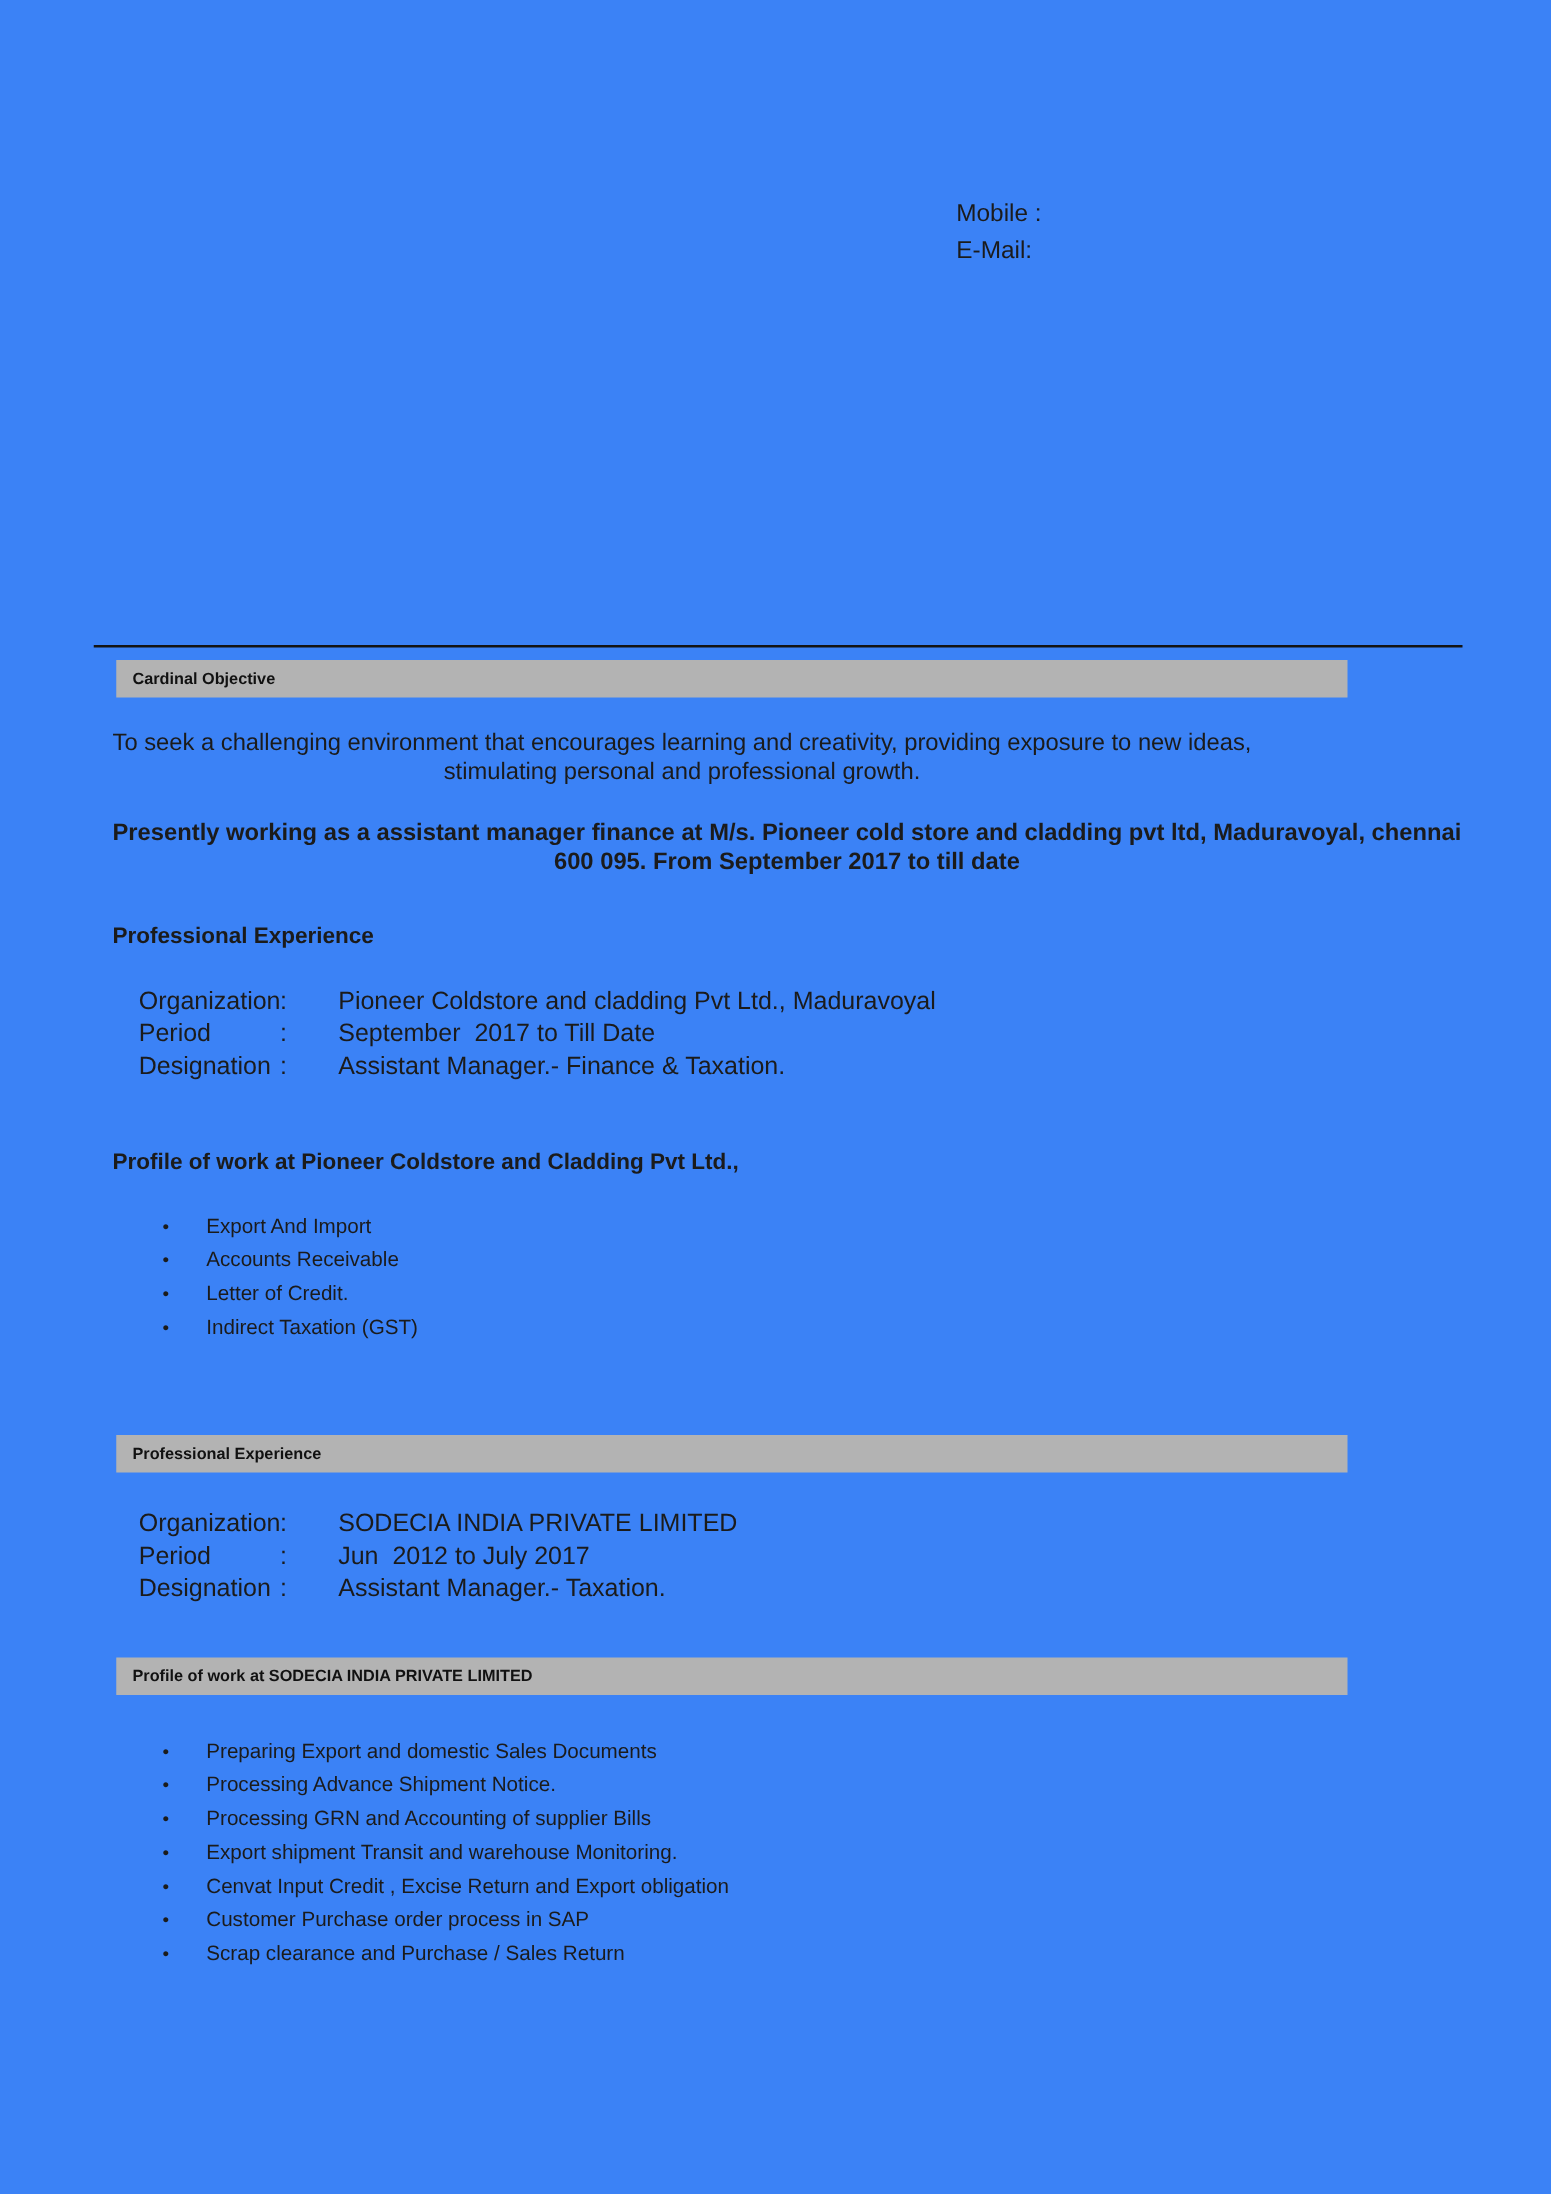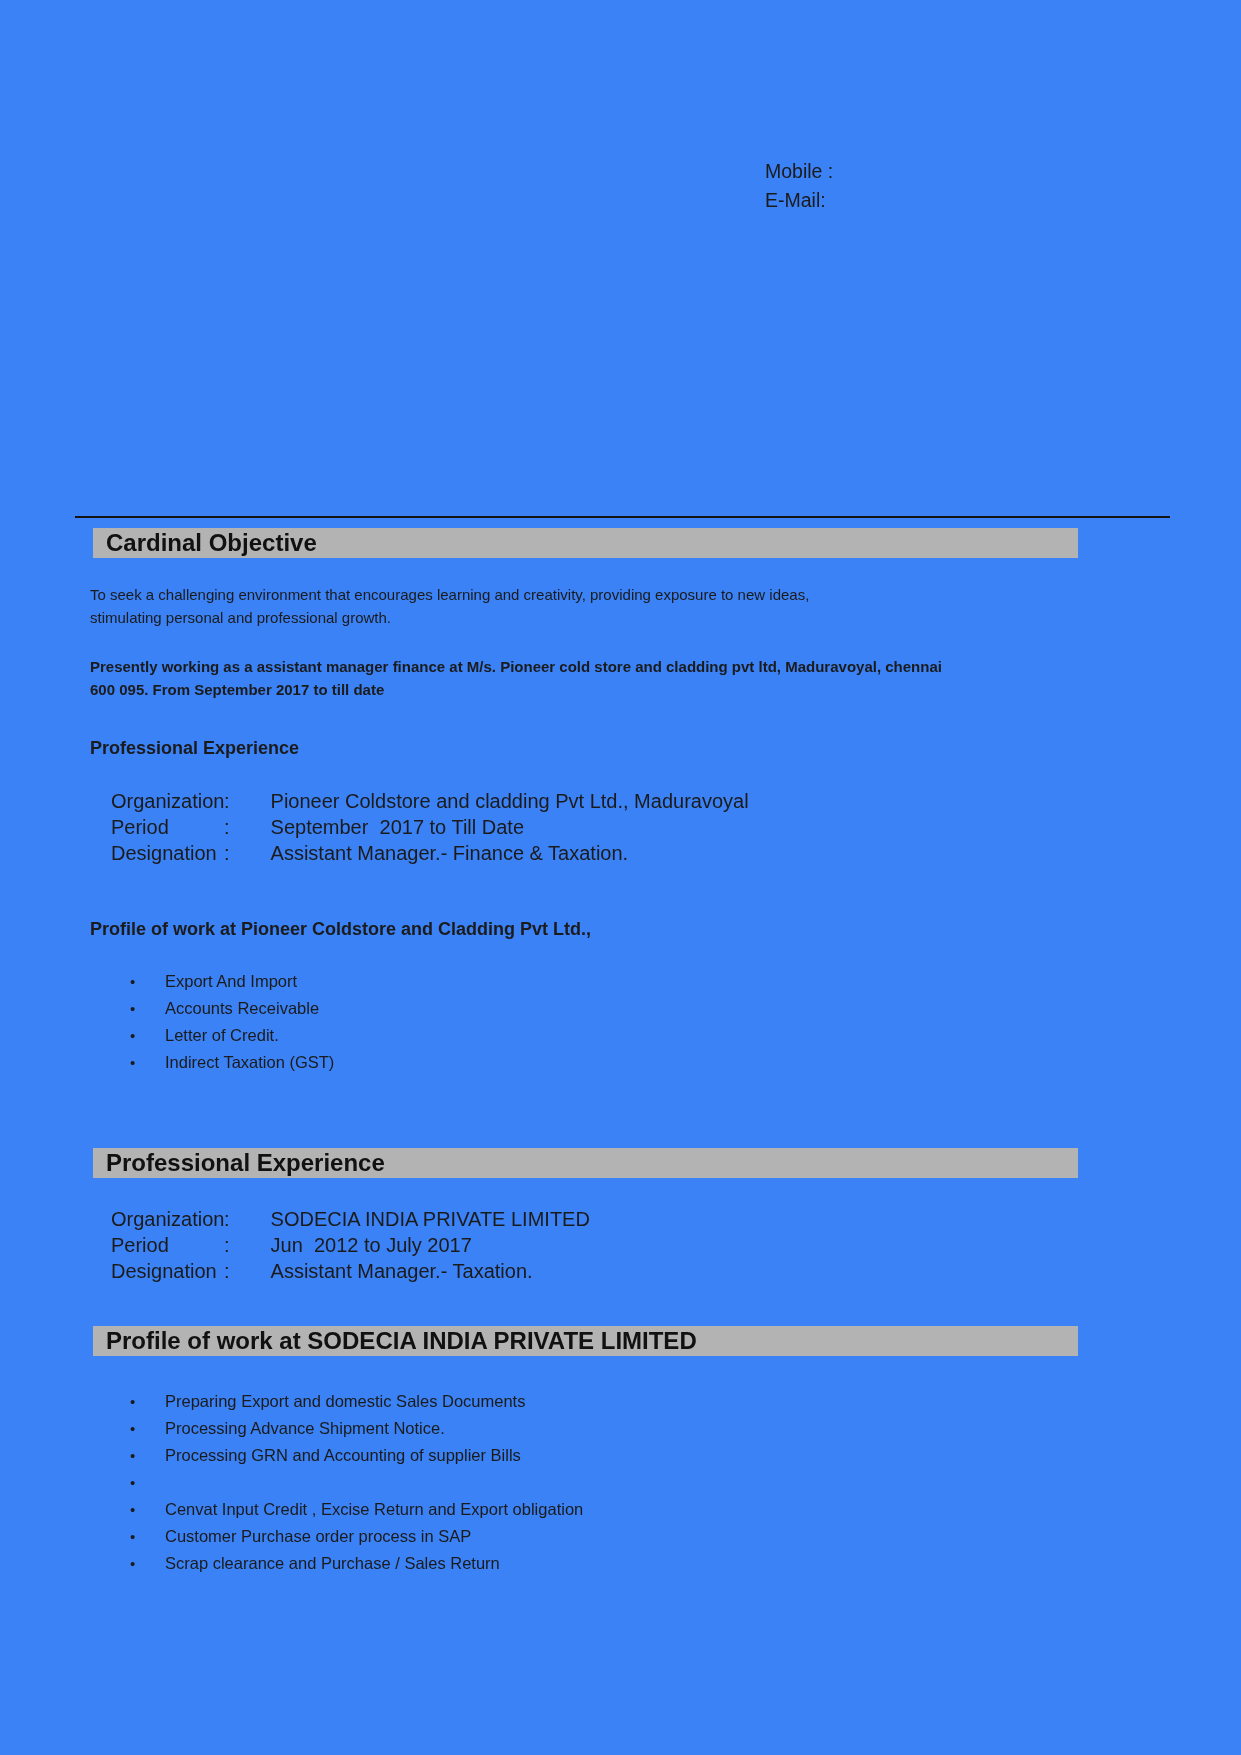--- a/index.html
+++ b/index.html
@@ -12,7 +12,7 @@
   .section-bar {
     position:absolute; left:93px; width:985px; height:30px;
     background:var(--section-bar-bg, #b3b3b3); color:#111111;
-    font-weight:bold; font-size:24px; line-height:30px;
+    font-weight:bold; font-size:13px; line-height:30px;
     padding-left:13px; box-sizing:border-box;
   }
   #bar-cardinal { top:528px; }

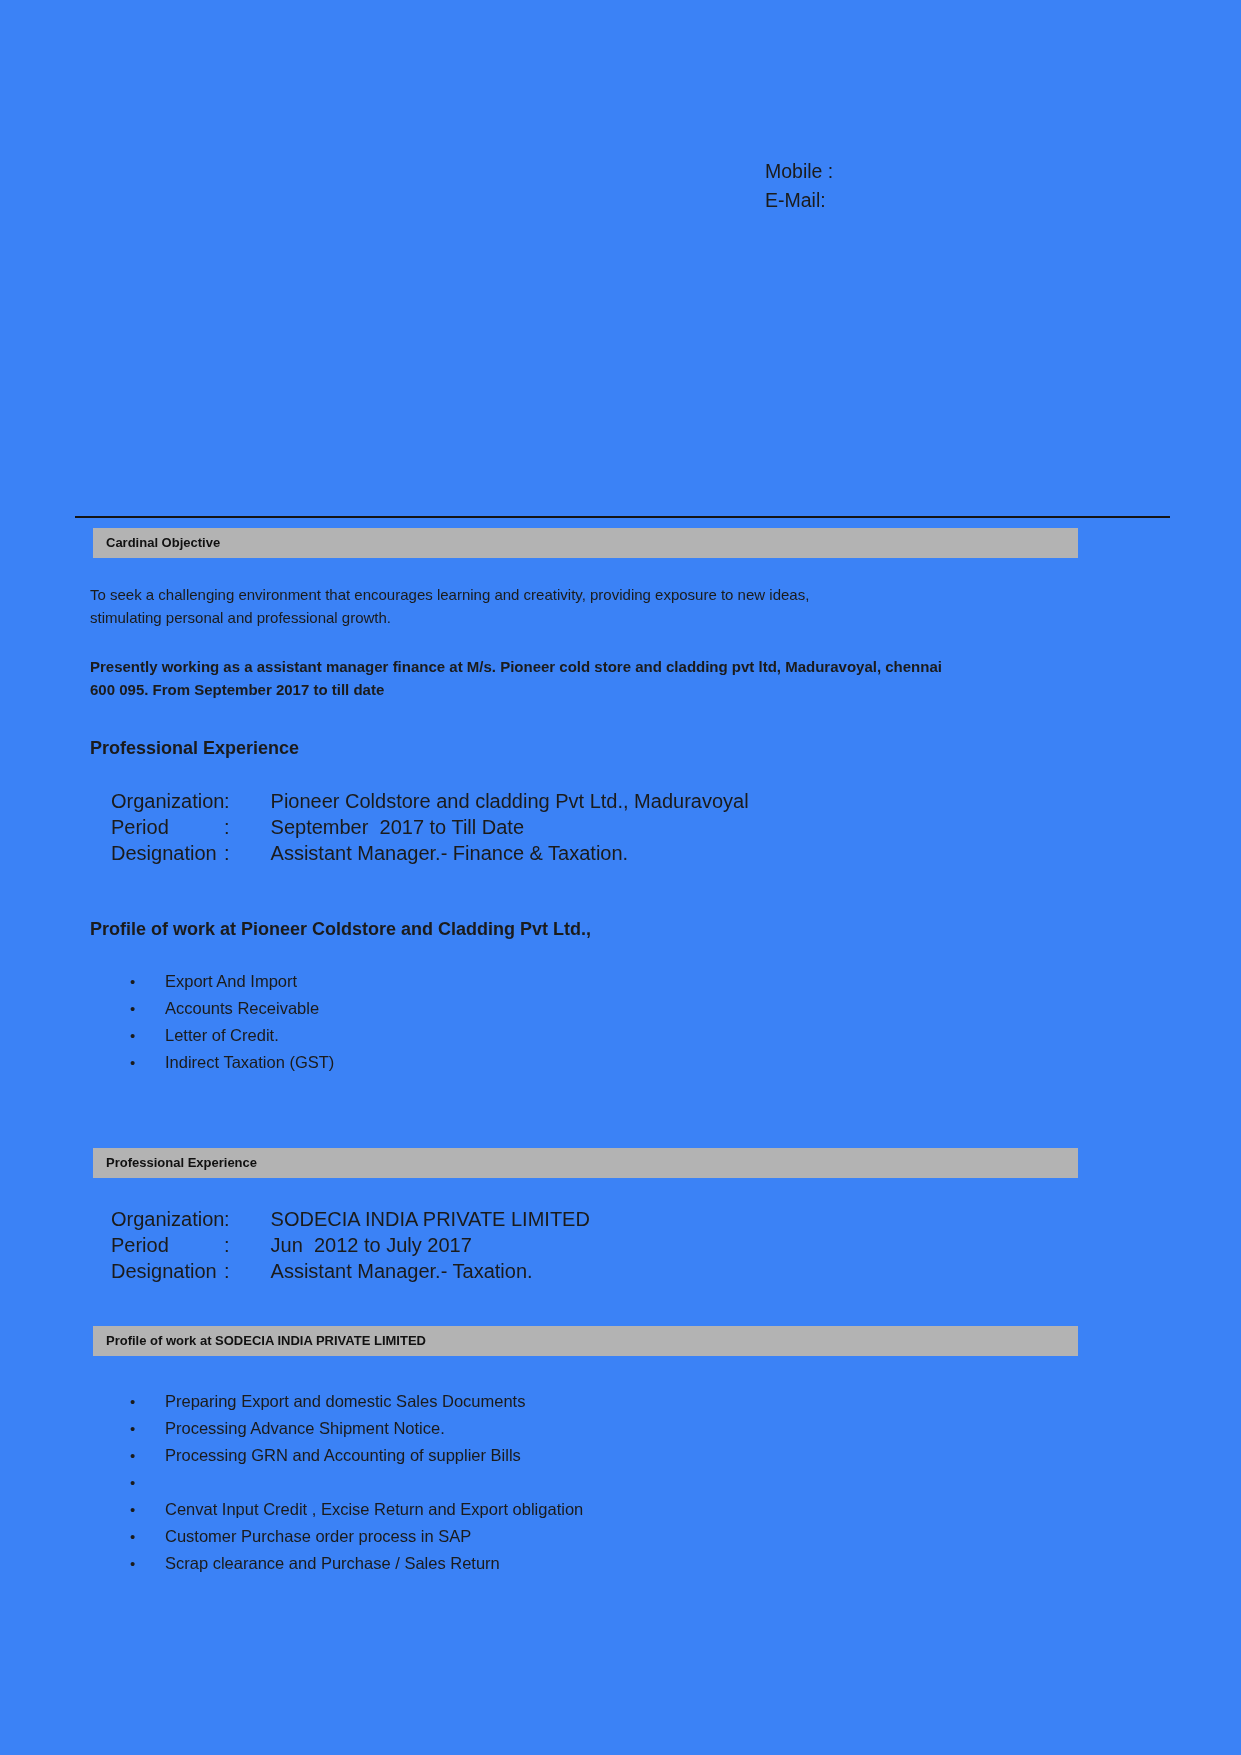--- a/index.html
+++ b/index.html
@@ -18,7 +18,7 @@
   #bar-cardinal { top:528px; }
   #bar-prev-exp { top:1148px; }
   #bar-prev-profile { top:1326px; }
-  .para { position:absolute; left:90px; font-size:15px; line-height:22.5px; }
+  .para { position:absolute; left:90px; font-size:19px; line-height:22.5px;text-align:center; }
   .para div { white-space:pre; }
   #para-objective { top:584px; }
   #para-present { top:656px;font-weight:bold; }

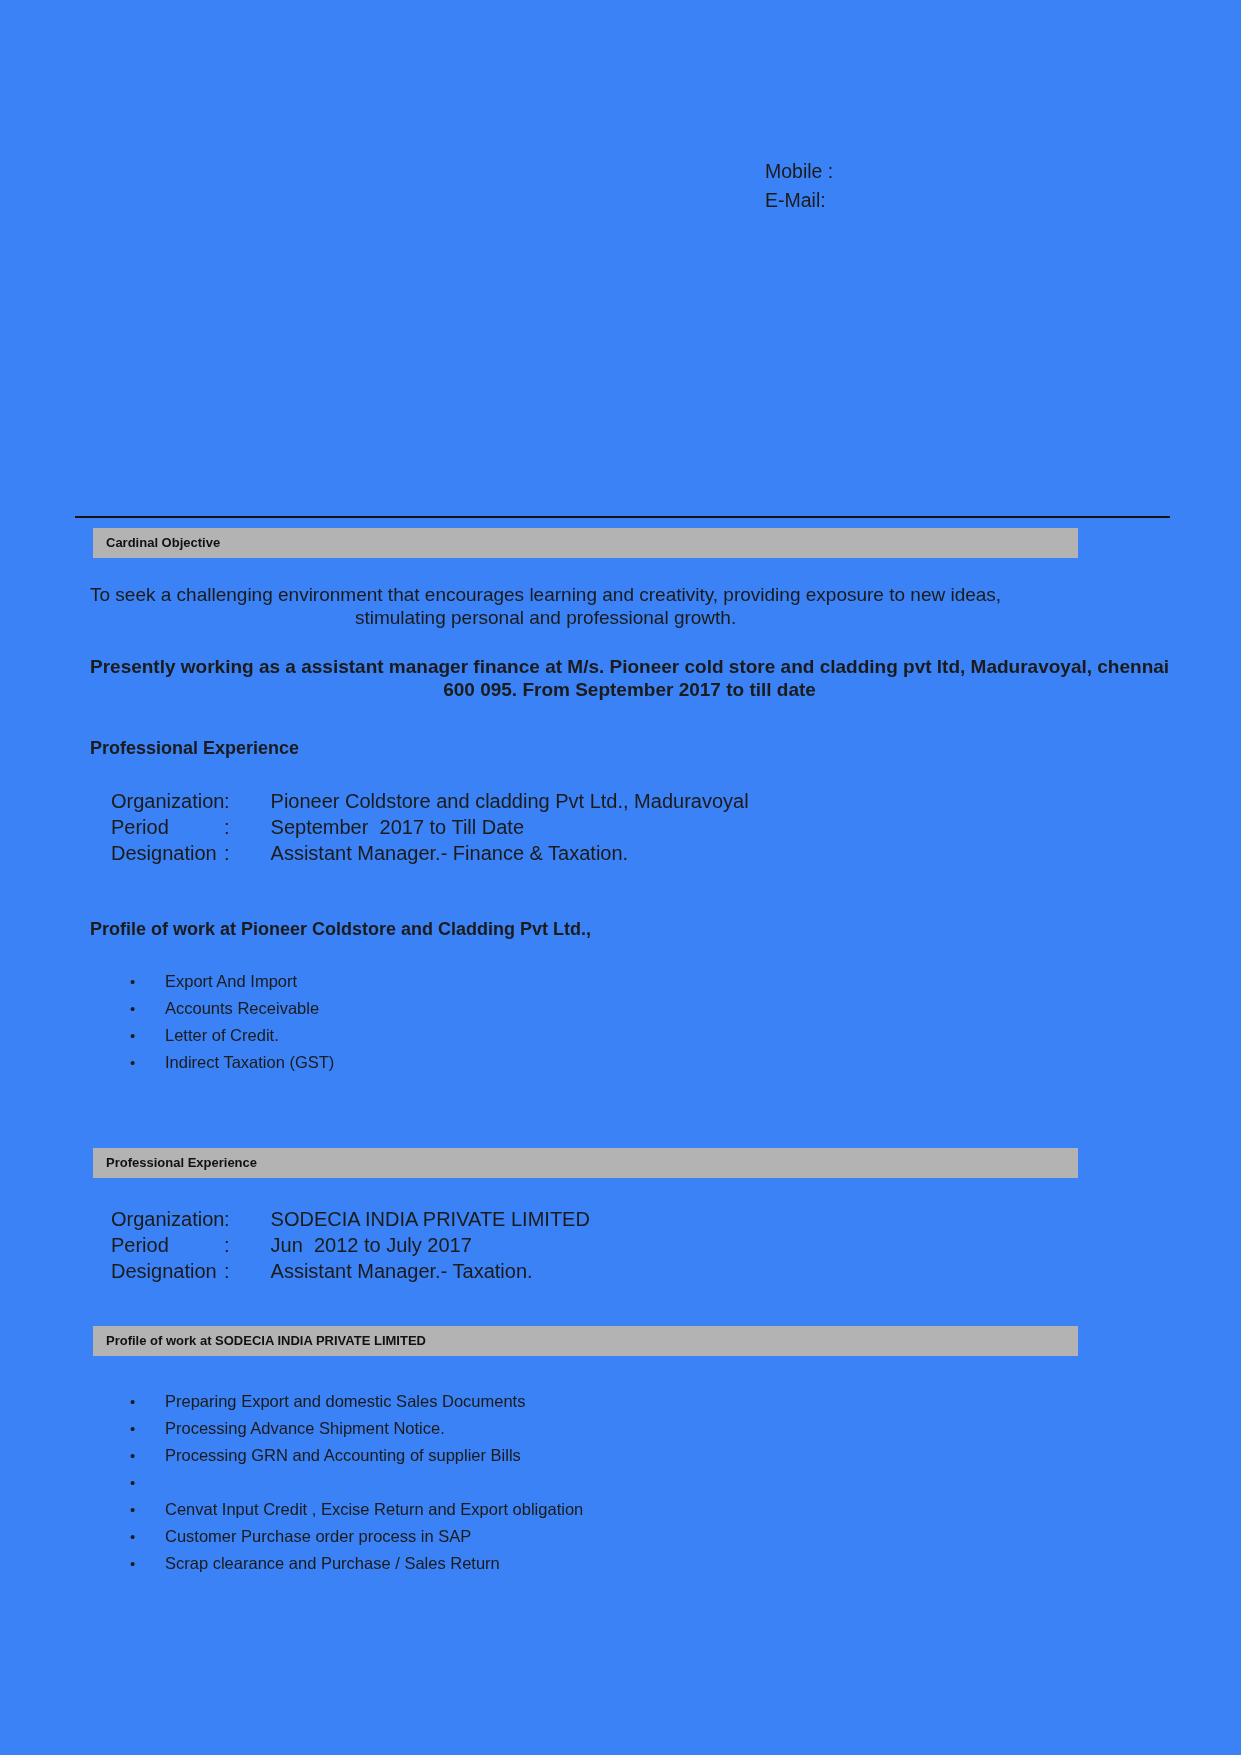--- a/index.html
+++ b/index.html
@@ -141,6 +141,7 @@
     </div>
     <div class="item">
       <span class="dot">•</span>
+      <span class="text">Export shipment Transit and warehouse Monitoring.</span>
     </div>
     <div class="item">
       <span class="dot">•</span>

